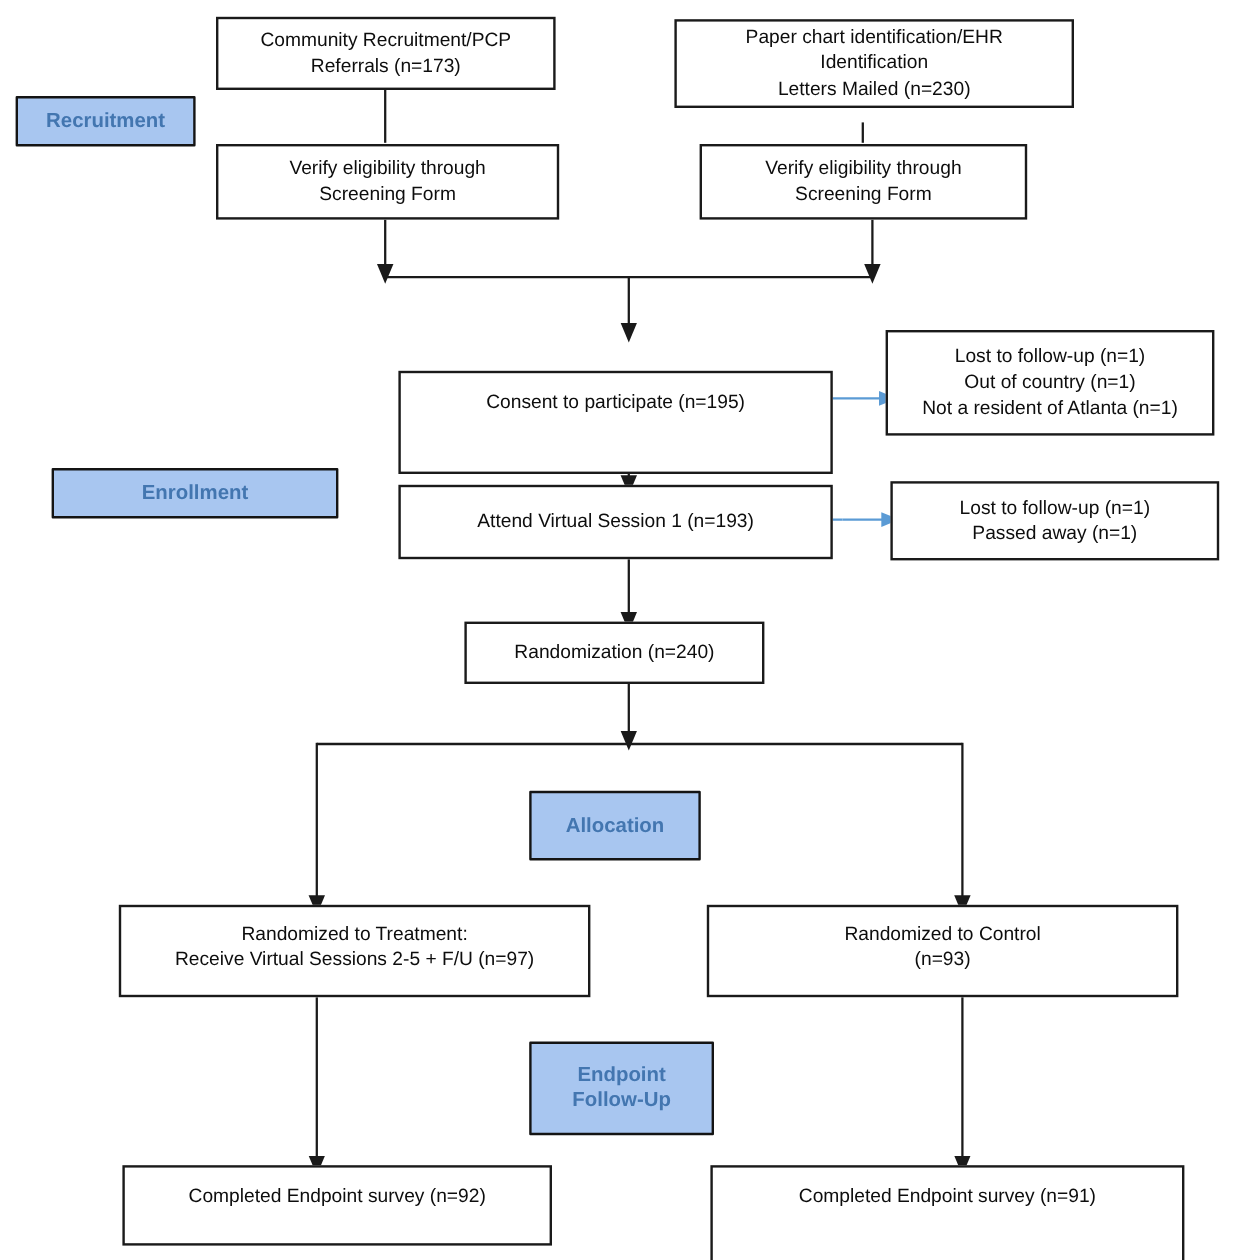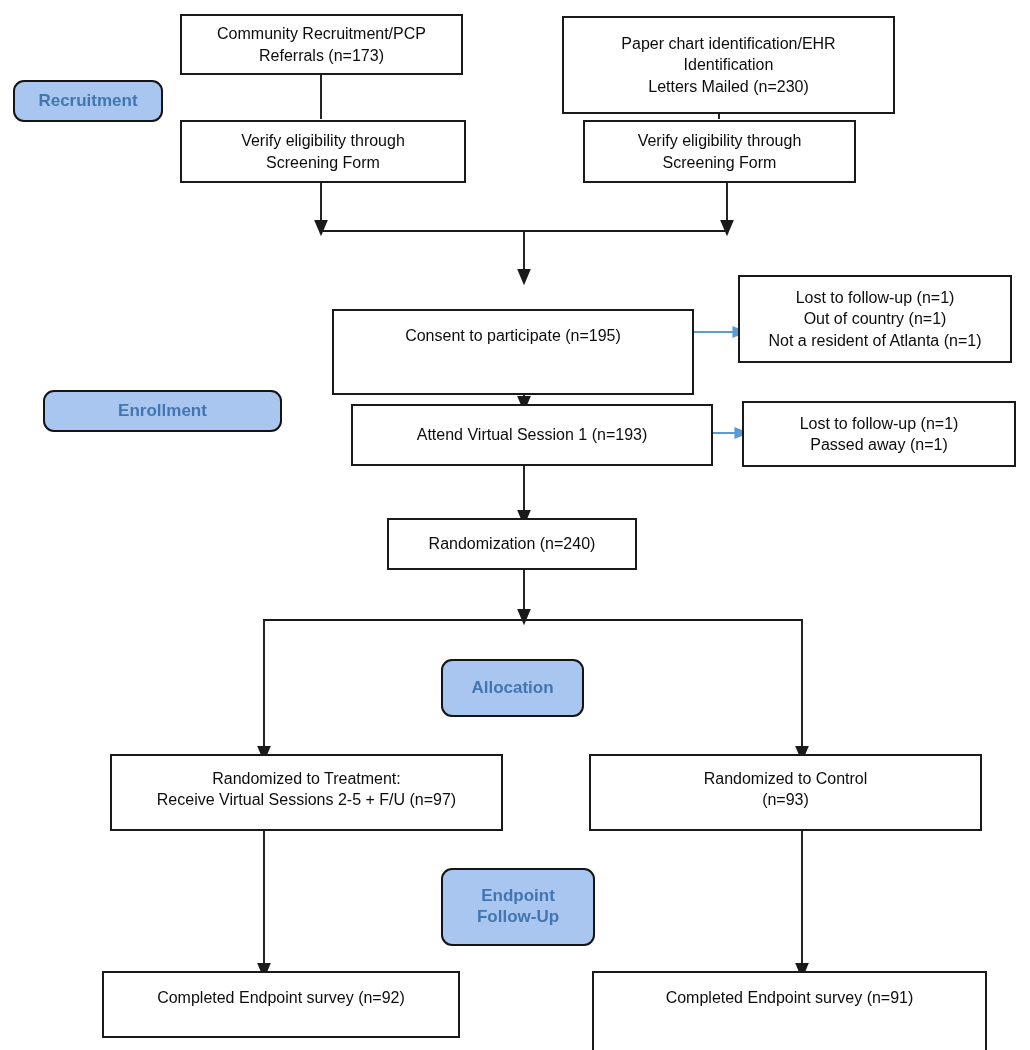--- a/index.html
+++ b/index.html
@@ -125,7 +125,7 @@
 Referrals (n=173)</span>
 </div>
 
-<div class="flowbox v-center fs-16" style="left:562px; top:16px; width:333px; height:98px; padding:2px 8px;">
+<div class="flowbox v-center fs-16" style="left:562px; top:16px; width:333px; height:74px; padding:2px 8px;">
   <span class="bx-txt">Paper chart identification/EHR
 Identification
 Letters Mailed (n=230)</span>

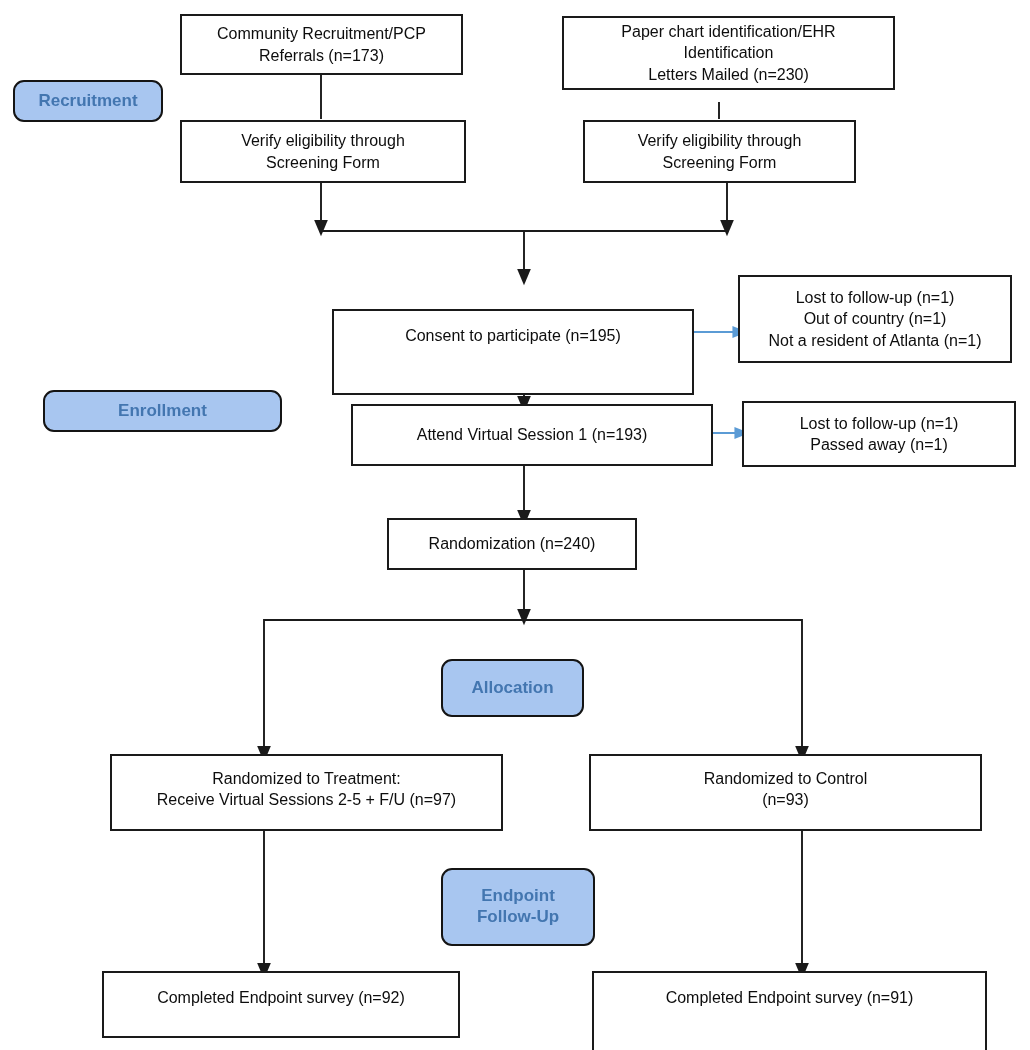--- a/index.html
+++ b/index.html
@@ -46,7 +46,7 @@
     box-sizing: border-box;
     background: #A8C6F0;
     border: 2px solid #141414;
-    border-radius: 11px;
+    border-radius: 1px;
     display: flex;
     align-items: center;
     justify-content: center;

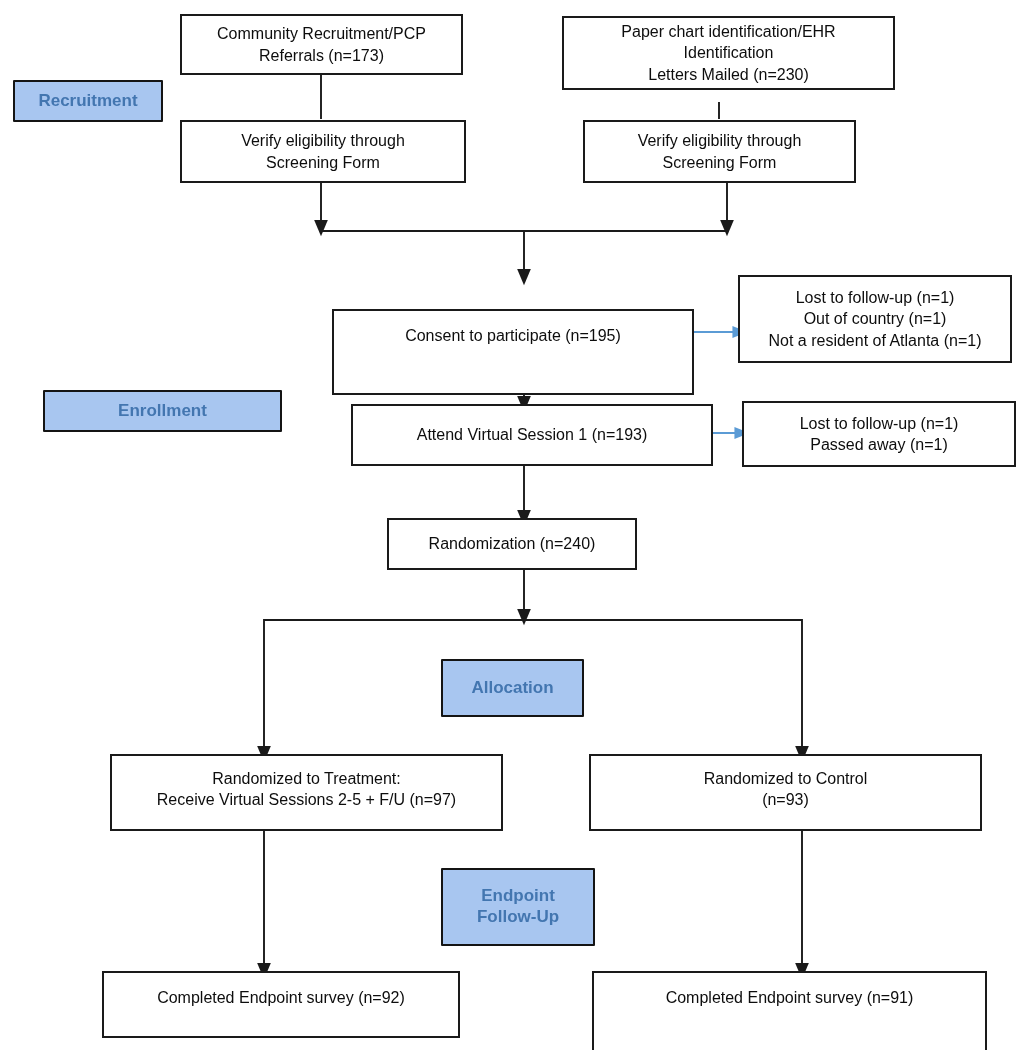--- a/index.html
+++ b/index.html
@@ -151,7 +151,7 @@
 Not a resident of Atlanta (n=1)</span>
 </div>
 
-<div class="flowbox v-center fs-16" style="left:332px; top:404px; width:362px; height:62px; padding:2px 8px;margin-left:19px;">
+<div class="flowbox v-center fs-16" style="left:332px; top:404px; width:362px; height:62px; padding:2px 8px;">
   <span class="bx-txt">Attend Virtual Session 1 (n=193)</span>
 </div>
 

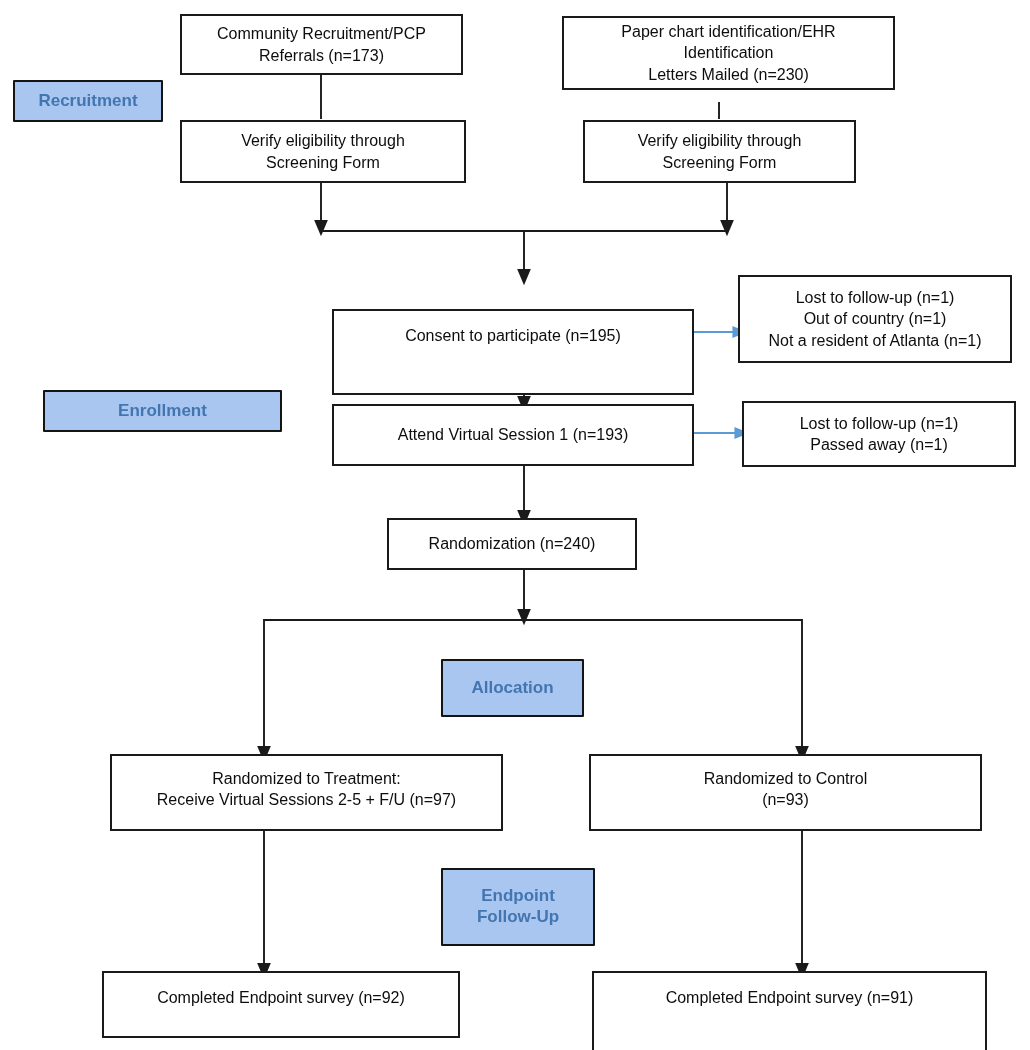--- a/index.html
+++ b/index.html
@@ -164,7 +164,7 @@
   <span class="bx-txt">Randomization (n=240)</span>
 </div>
 
-<div class="flowbox v-top fs-16" style="left:110px; top:754px; width:393px; height:77px; padding:12px 6px 0 6px;">
+<div class="flowbox v-top fs-16" style="left:99px; top:754px; width:393px; height:77px; padding:12px 6px 0 6px;">
   <span class="bx-txt">Randomized to Treatment:
 Receive Virtual Sessions 2-5 + F/U (n=97)</span>
 </div>

